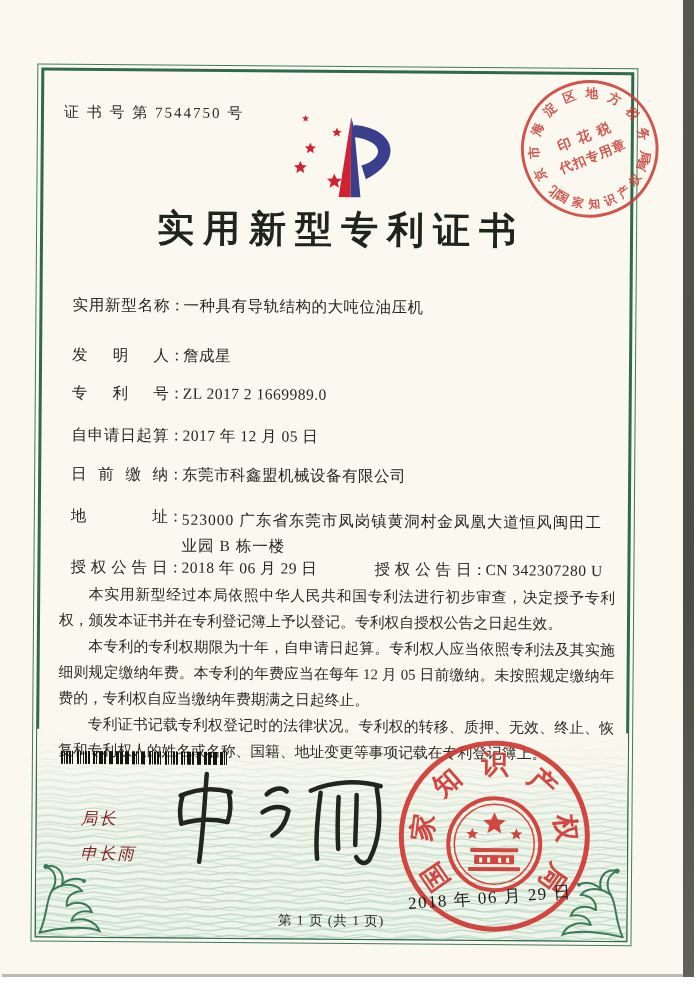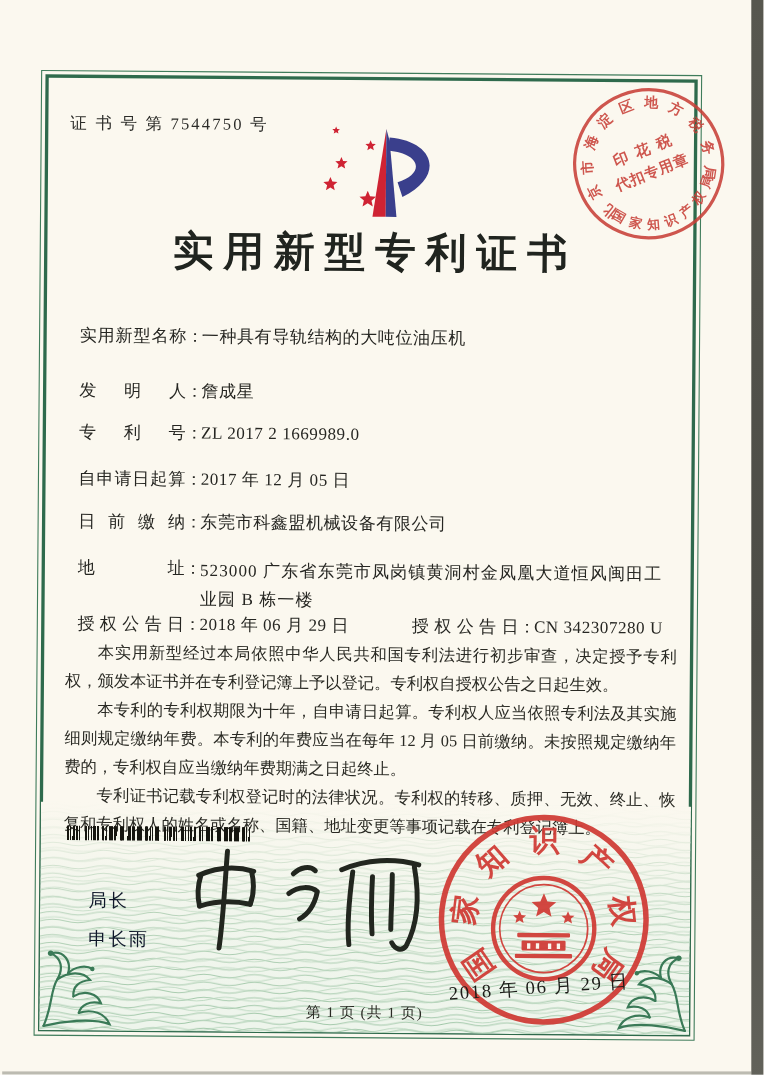--- a/index.html
+++ b/index.html
@@ -47,7 +47,7 @@
       repeating-linear-gradient(90deg,#15150f 0 1px,transparent 1px 5px,#15150f 5px 7px,transparent 7px 11px);
   }
 
-  .officer { position:absolute; left:48px; top:736px; font-size:16.5px; line-height:35px; color:#0f172a; letter-spacing:2px; }
+  .officer { position:absolute; left:48px; top:736px; font-size:16.5px; line-height:35px; color:#7f1d1d; letter-spacing:2px;font-style:italic; }
   .signature { position:absolute; left:118px; top:694px; }
 
   .seal { position:absolute; left:362px; top:668px; opacity:.93; }

